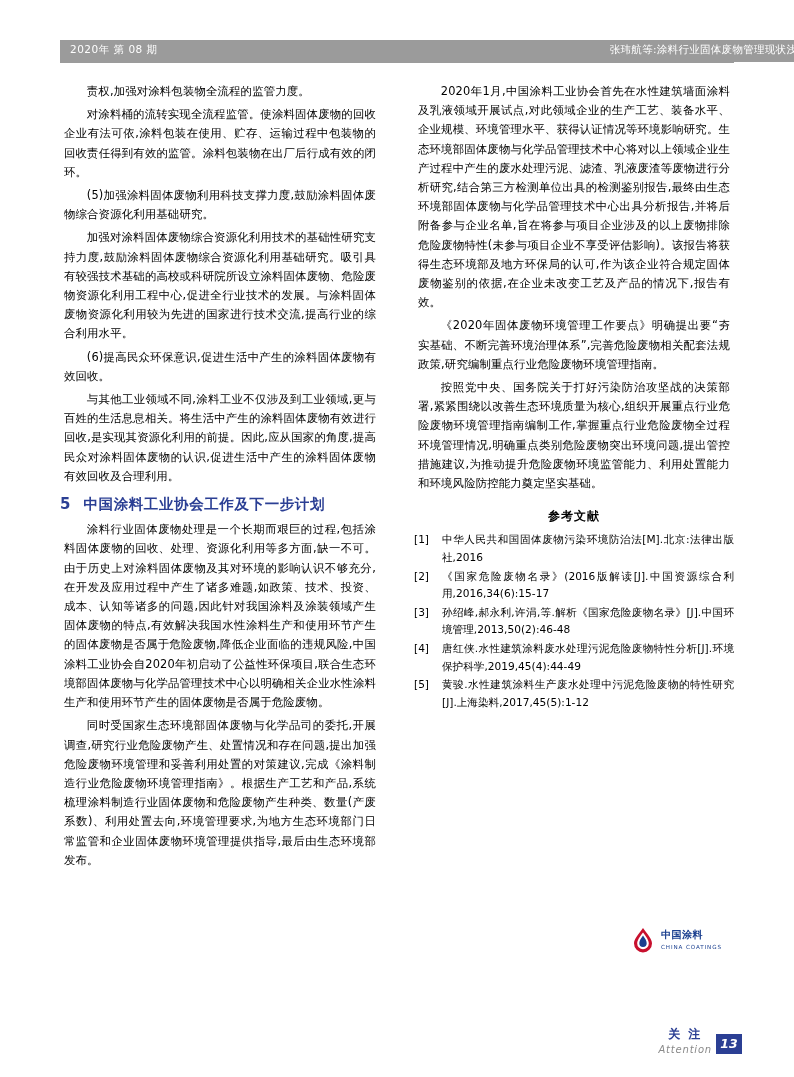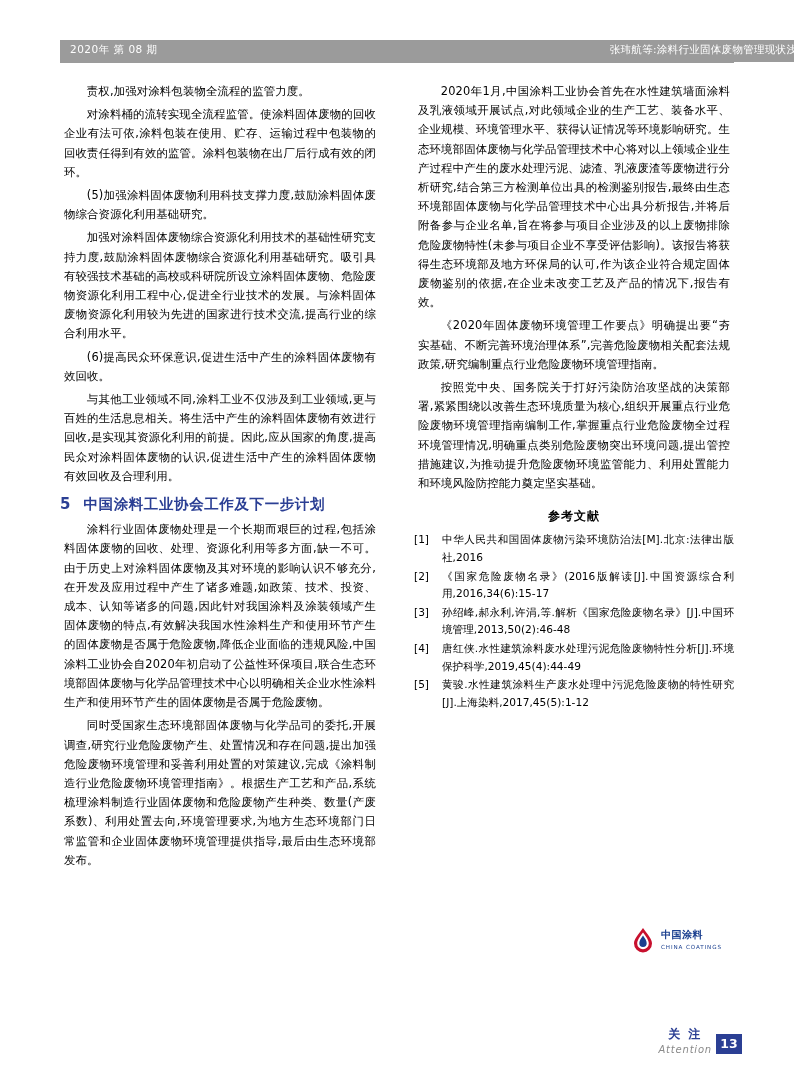--- a/index.html
+++ b/index.html
@@ -198,6 +198,7 @@
     background: #2b3f94;
     color: #fff;
     font-size: 12.5px;
+    font-style: italic;
     font-weight: bold;
     text-align: center;
     line-height: 20px;

